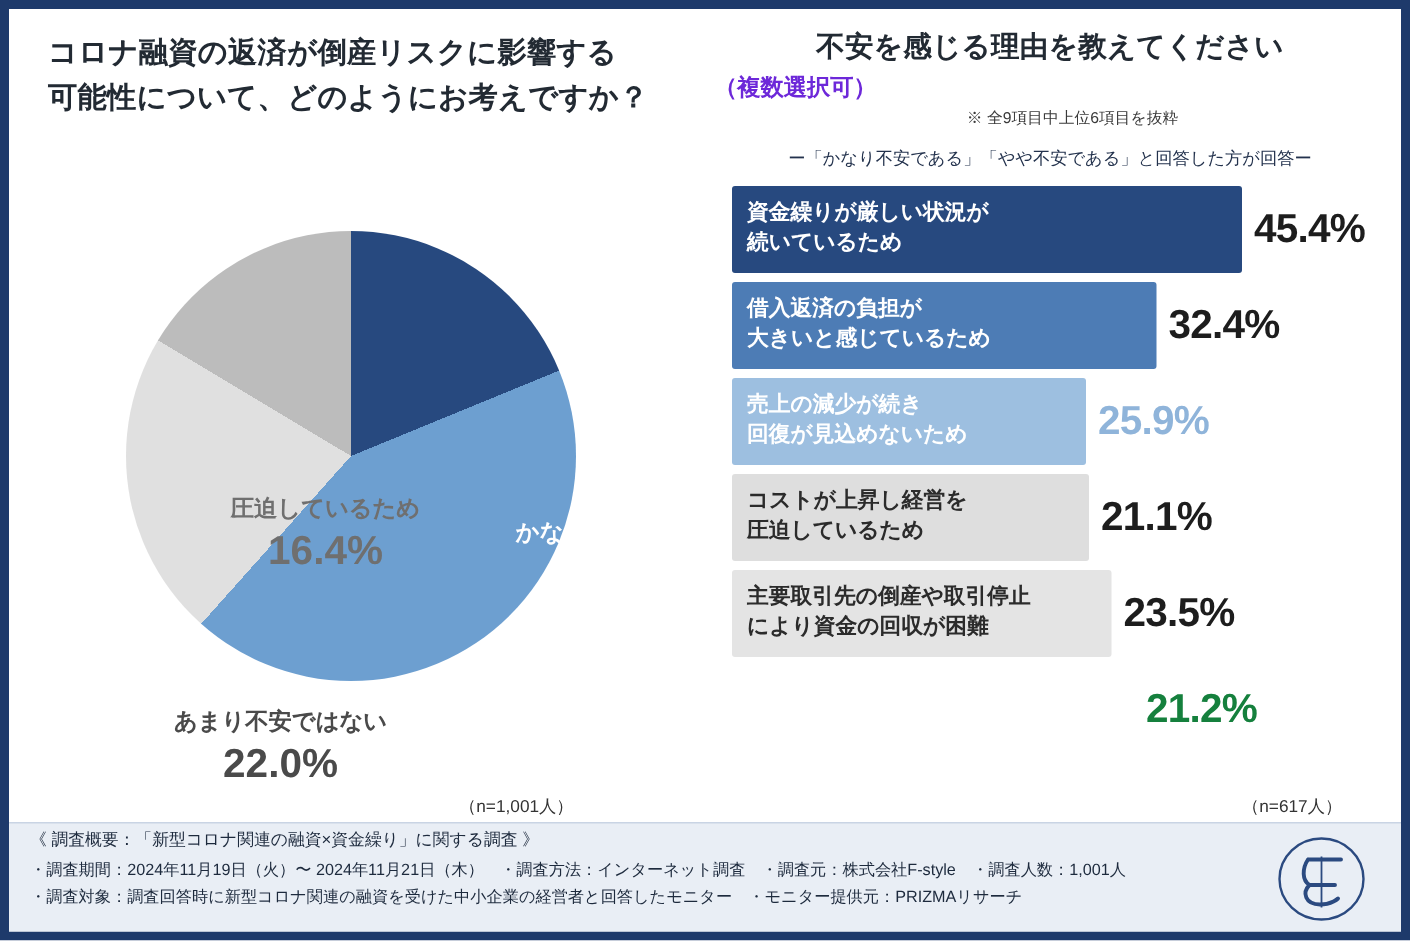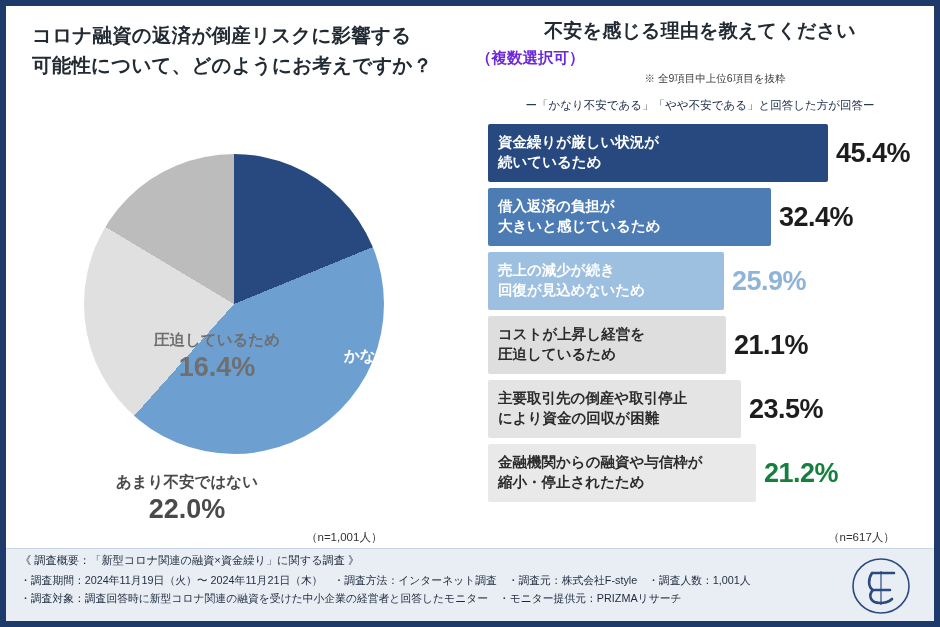--- a/index.html
+++ b/index.html
@@ -251,10 +251,6 @@
           <div class="bar-value" style="left: 261px; color: rgb(29, 29, 29);">23.5%</div>
         </div>
         <div class="bar-row">
-          <div class="bar-fill" style="width: 268px; background: rgb(233, 233, 233);">
-            <div class="bar-text" style="color: rgb(43, 43, 43);">金融機関からの融資や与信枠が
-縮小・停止されたため</div>
-          </div>
           <div class="bar-value" style="left: 276px; color: #15803d;">21.2%</div>
         </div>
       </div>

